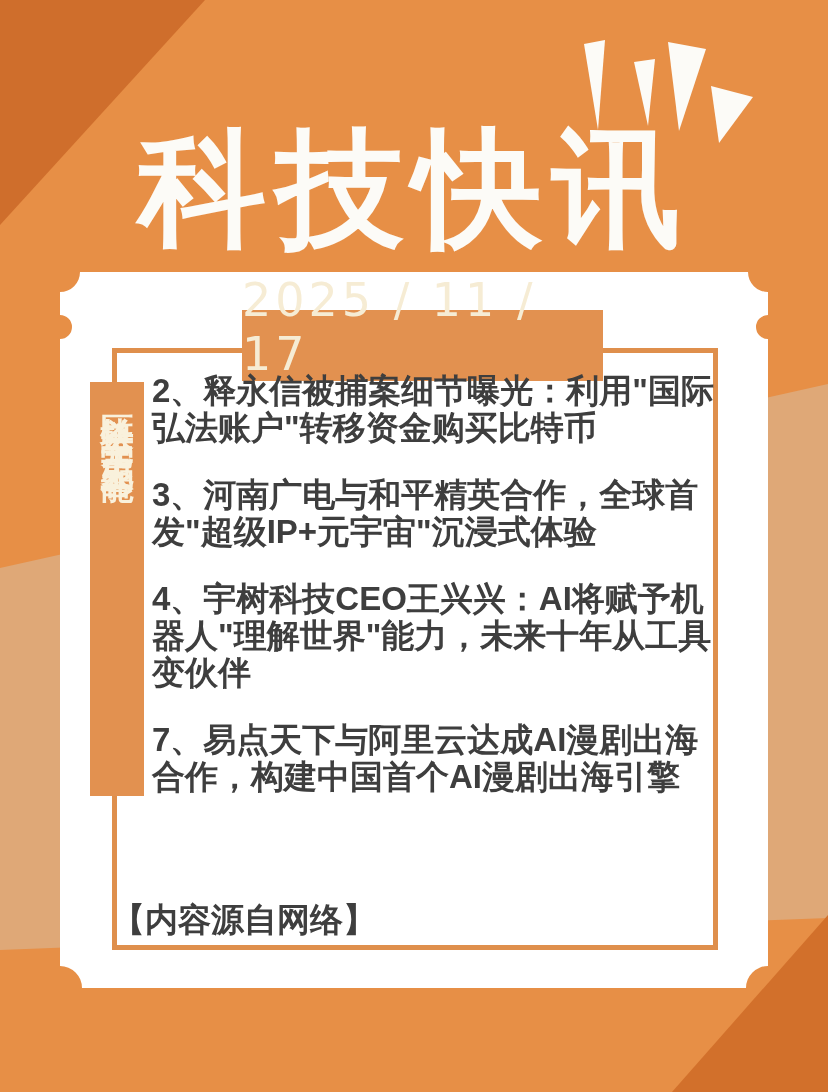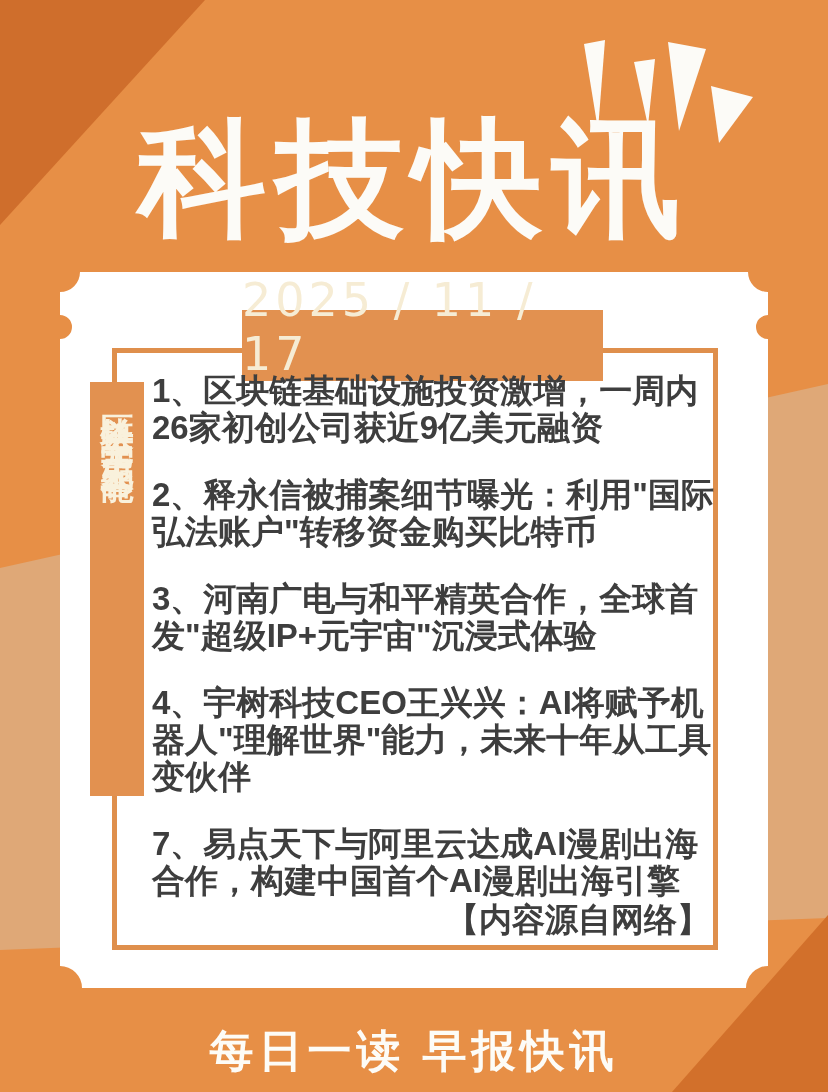--- a/index.html
+++ b/index.html
@@ -19,7 +19,7 @@
     position:absolute;left:0;right:0;top:122px;margin:0;
     text-align:center;font-size:128px;line-height:1.05;font-weight:bold;
     color:#FCFBF7;letter-spacing:10px;
-    font-family:Liberation Mono, monospace;
+    font-family:Liberation Sans, sans-serif;
   }
 
   .card-shape{position:absolute;inset:0;width:100%;height:100%;}

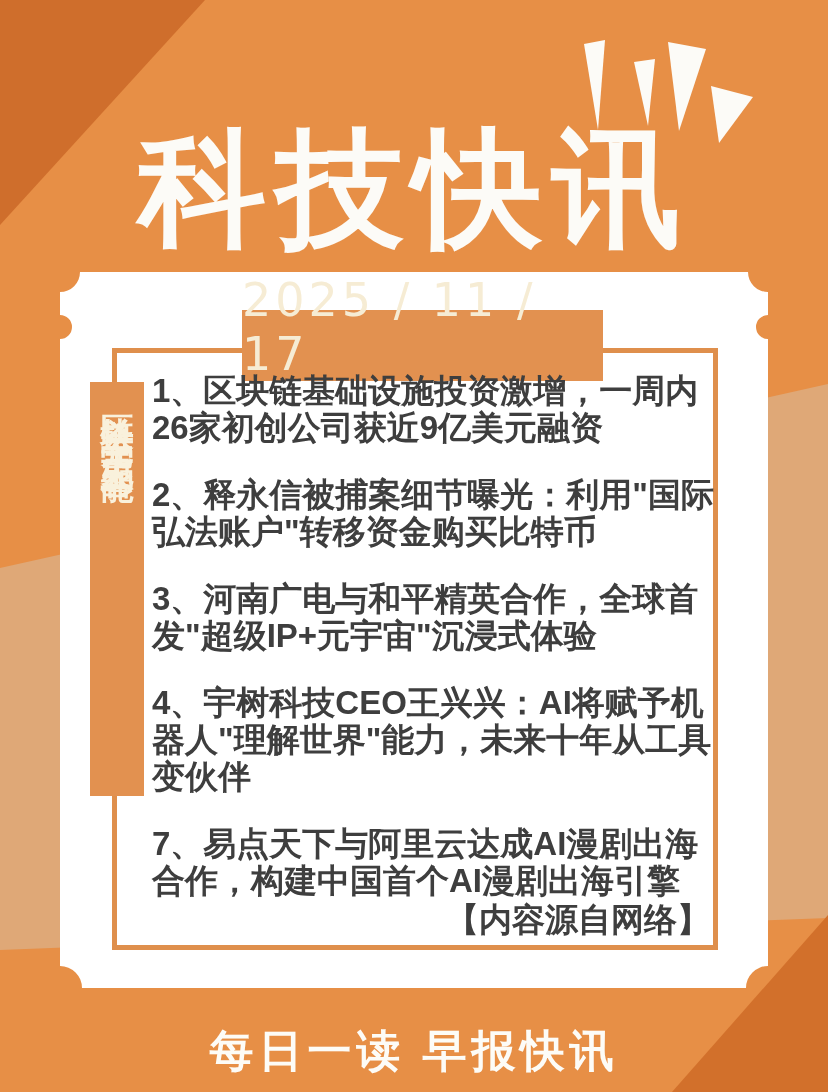--- a/index.html
+++ b/index.html
@@ -96,7 +96,6 @@
   </div>
 
   <div class="news-list">
-    <div class="news-item">1、区块链基础设施投资激增，一周内26家初创公司获近9亿美元融资</div>
     <div class="news-item">2、释永信被捕案细节曝光：利用"国际弘法账户"转移资金购买比特币</div>
     <div class="news-item">3、河南广电与和平精英合作，全球首发"超级IP+元宇宙"沉浸式体验</div>
     <div class="news-item">4、宇树科技CEO王兴兴：AI将赋予机器人"理解世界"能力，未来十年从工具变伙伴</div>

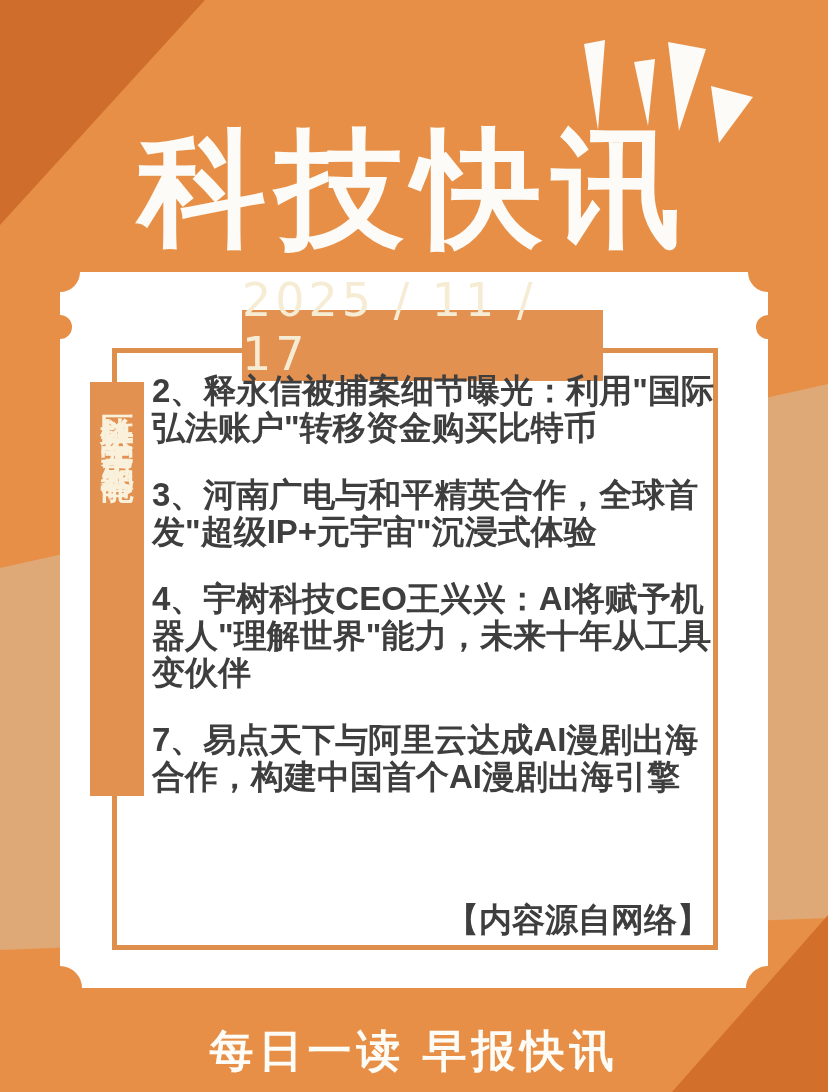--- a/index.html
+++ b/index.html
@@ -53,7 +53,7 @@
   }
   .source-note{
     position:absolute;left:112px;top:898px;width:598px;
-    text-align:right;font-size:33px;font-weight:700;color:#3E3E3E;
+    text-align:left;font-size:33px;font-weight:700;color:#3E3E3E;
   }
   .tagline{
     position:absolute;left:0;right:0;top:1022px;

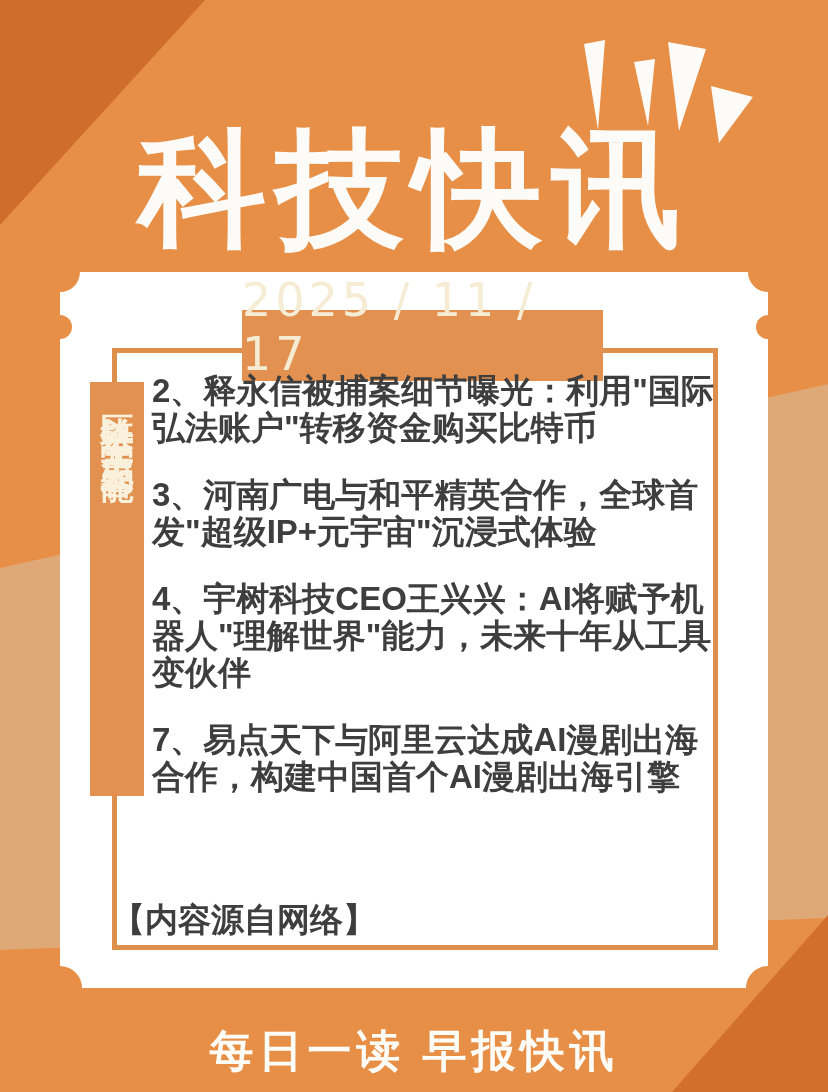--- a/index.html
+++ b/index.html
@@ -104,7 +104,6 @@
 
   <div class="source-note">【内容源自网络】</div>
 
-  <div class="tagline">每日一读 早报快讯</div>
 
 </div>
 

